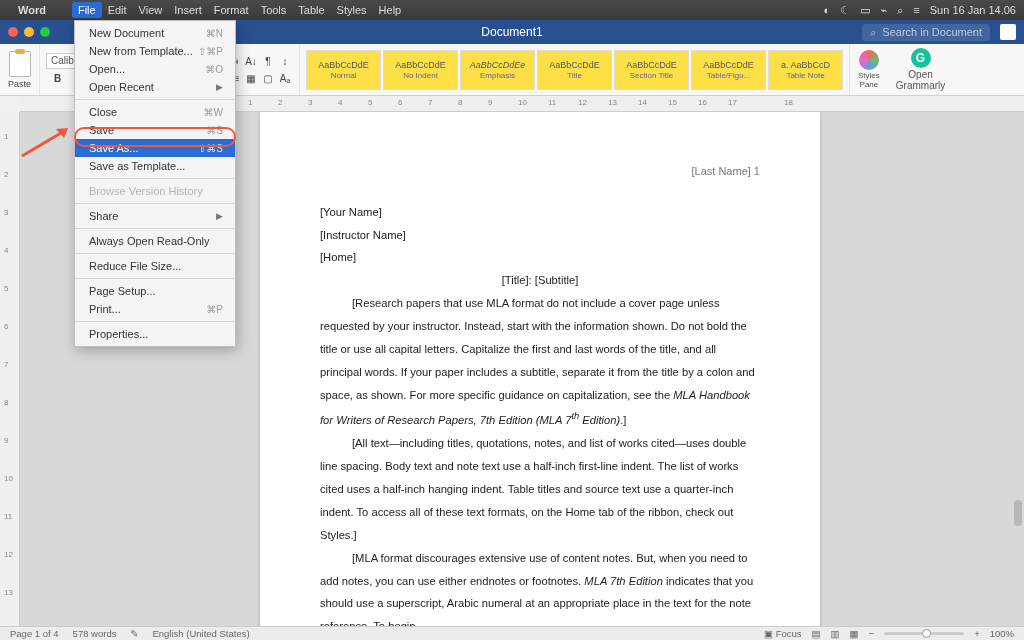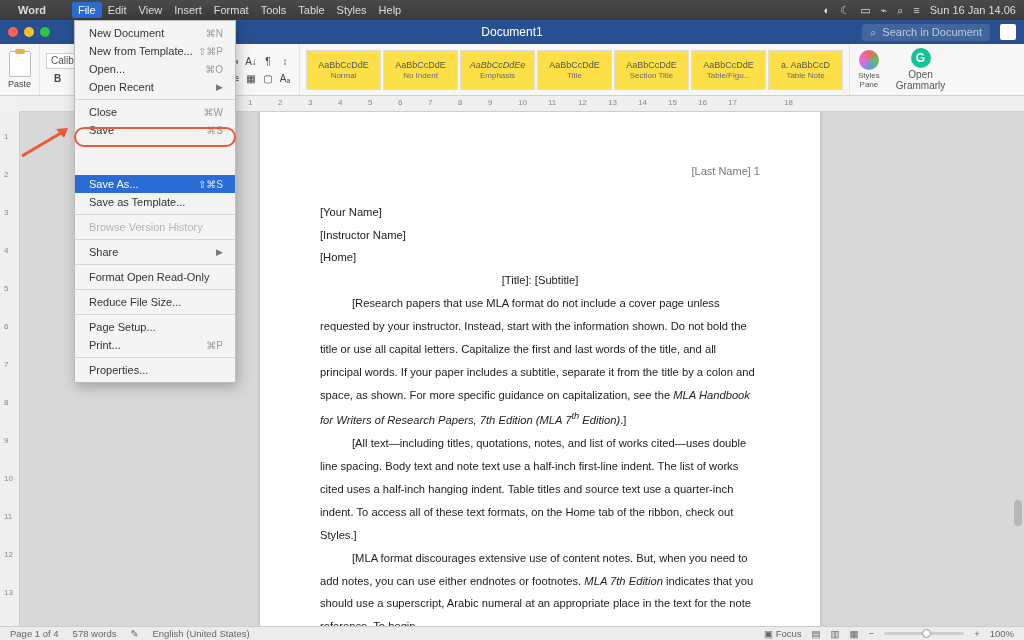--- a/index.html
+++ b/index.html
@@ -65,7 +65,7 @@
 .menu-dd .mi .chev { margin-left: auto; color: #777; font-size: 9px; }
 .menu-dd .sep { height: 1px; background: #d6d6d6; margin: 3px 0; }
 .menu-dd .mi.disabled { color: #b4b4b4; }
-.menu-dd .mi.hi { background: #2a6cd6; color: #fff; margin-top: 36px; }
+.menu-dd .mi.hi { background: #2a6cd6; color: #fff; }
 .menu-dd .mi.hi .sc { color: #dbe7ff; }
 .saveas-ring { position: absolute; top: 127px; left: 74px; width: 162px; height: 20px; border: 2.5px solid #f0583c; border-radius: 11px; z-index: 60; pointer-events: none; }
 .arrow { position: absolute; top: 120px; left: 18px; width: 56px; height: 40px; z-index: 60; pointer-events: none; }

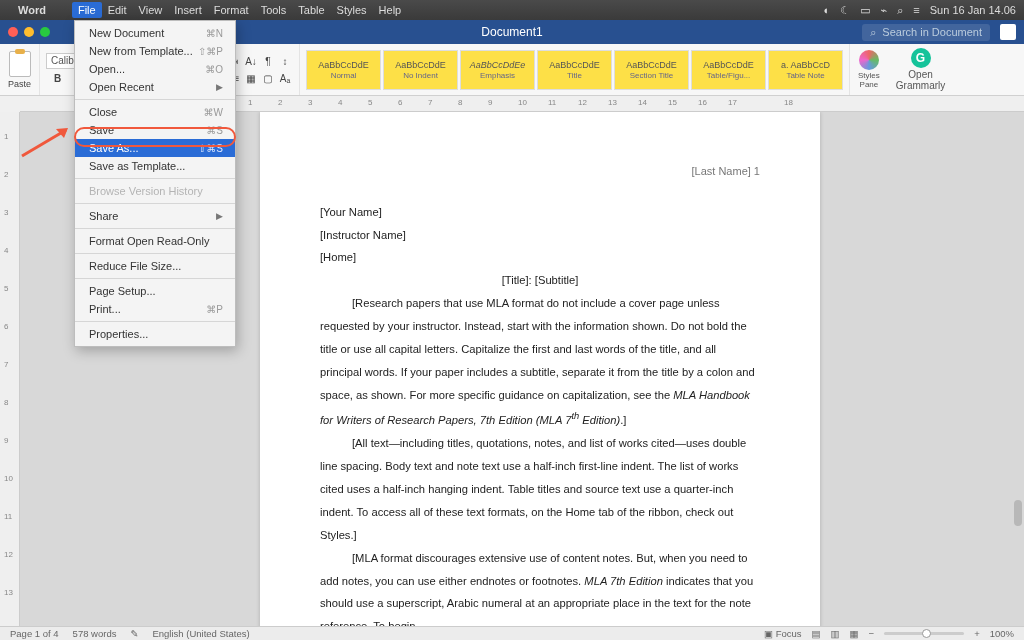--- a/index.html
+++ b/index.html
@@ -303,7 +303,7 @@
     </div>
     <div class="sep"></div>
     <div class="mi">
-      <span>Format Open Read-Only</span>
+      <span>Always Open Read-Only</span>
     </div>
     <div class="sep"></div>
     <div class="mi">

